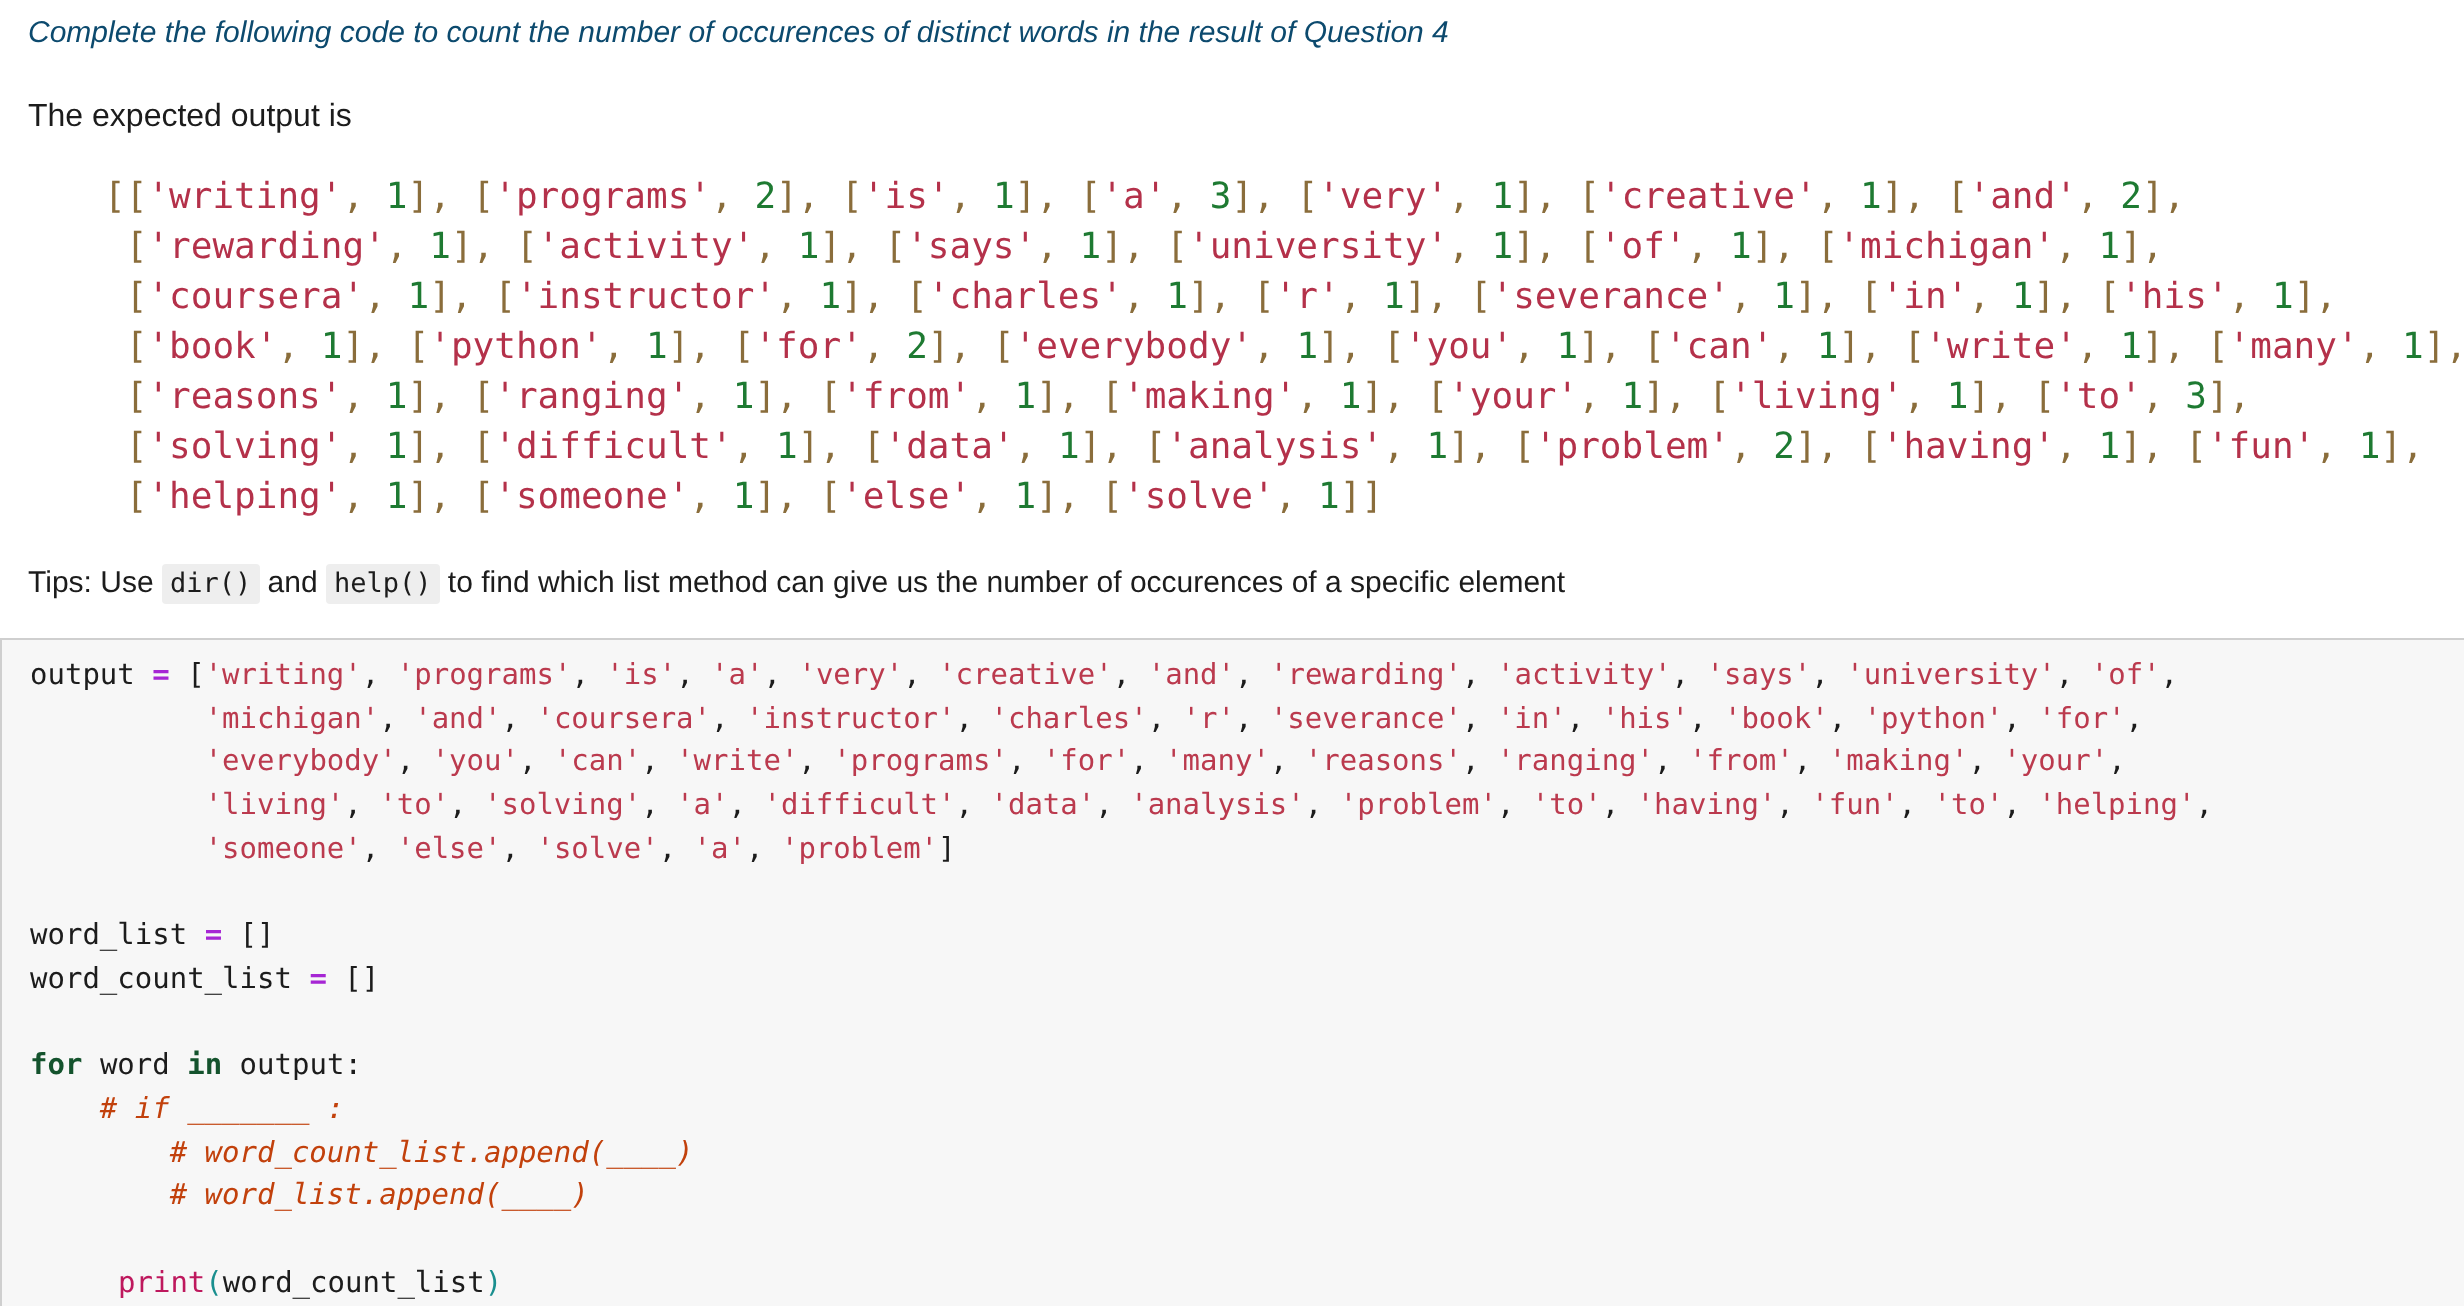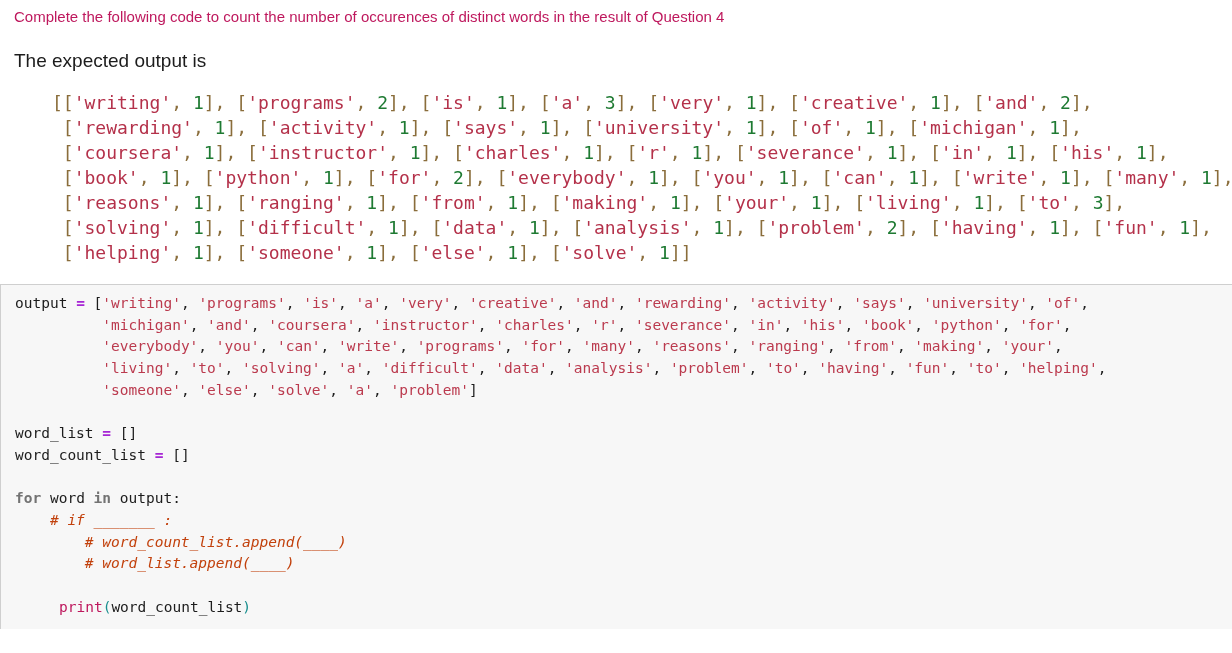--- a/index.html
+++ b/index.html
@@ -25,7 +25,8 @@
     padding-left: 14px;
     padding-right: 14px;
     font-size: 15px;
-    color: #be185d;
+    color: #0c4a6e;
+    font-style: italic;
   }
 
   #expected-label {

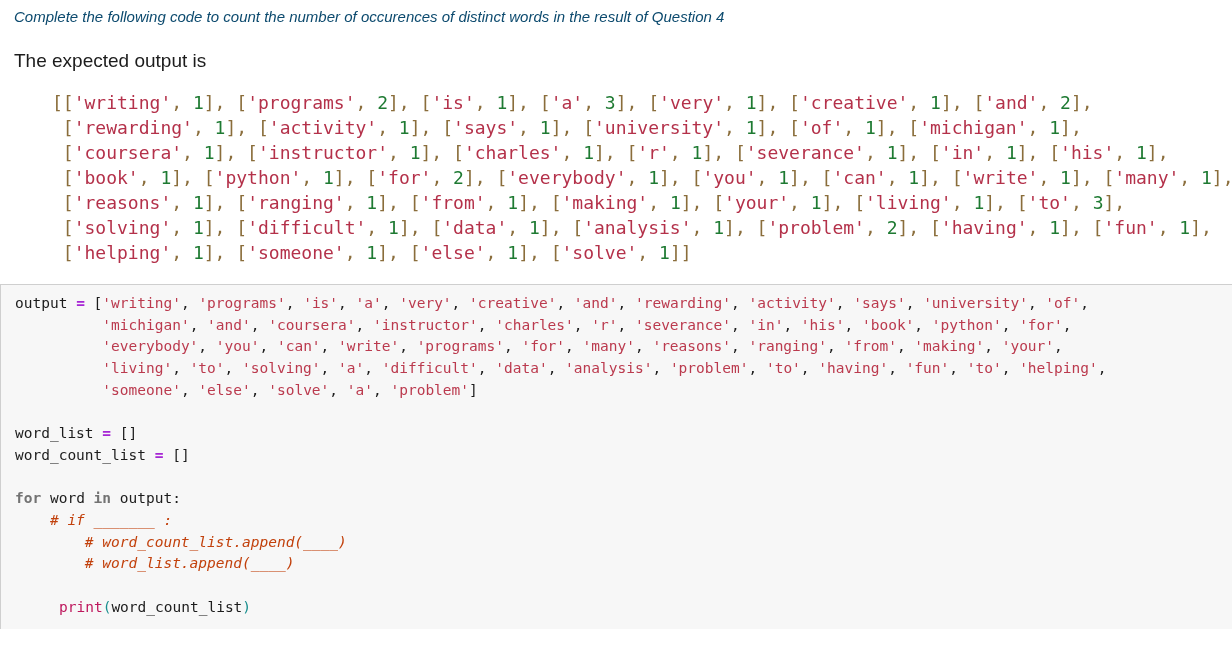--- a/index.html
+++ b/index.html
@@ -33,7 +33,7 @@
     margin: 0;
     padding-top: 25px;
     padding-left: 14px;
-    font-size: 19px;
+    font-size: 16px;
     color: #1c1c1c;
   }
 

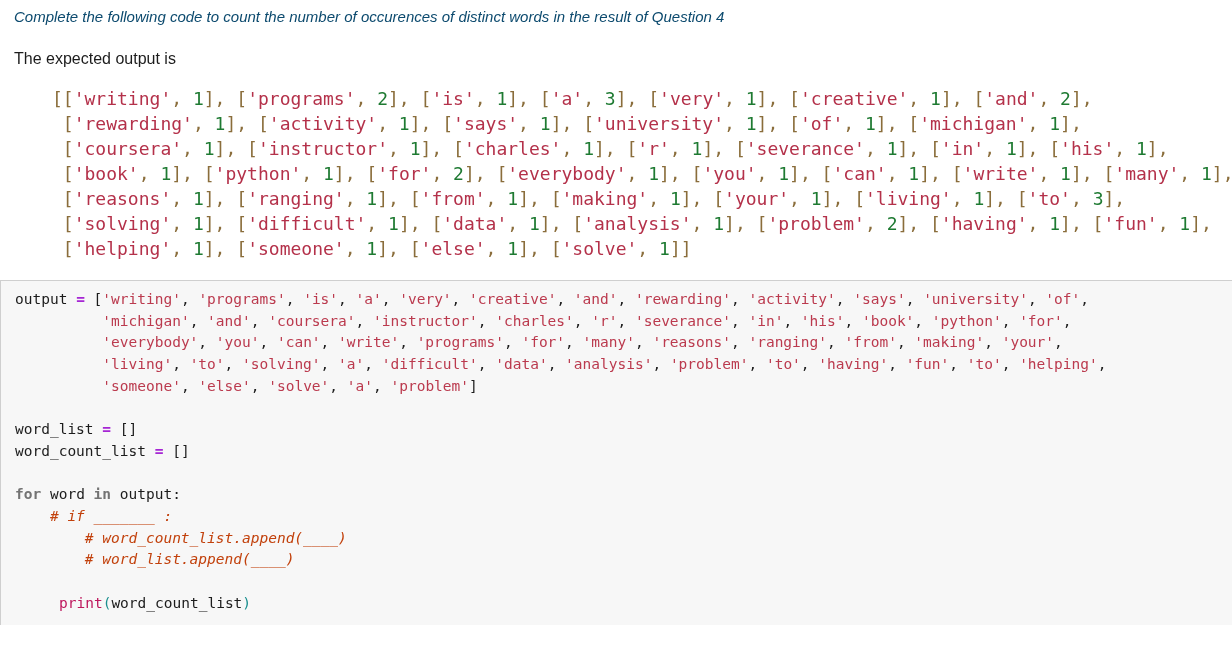--- a/index.html
+++ b/index.html
@@ -109,6 +109,7 @@
 
   <div class="output-block" id="expected-output"><span class="ln"><span class="tok-punct">[[</span><span class="tok-str">'writing'</span><span class="tok-punct">, </span><span class="tok-num">1</span><span class="tok-punct">], [</span><span class="tok-str">'programs'</span><span class="tok-punct">, </span><span class="tok-num">2</span><span class="tok-punct">], [</span><span class="tok-str">'is'</span><span class="tok-punct">, </span><span class="tok-num">1</span><span class="tok-punct">], [</span><span class="tok-str">'a'</span><span class="tok-punct">, </span><span class="tok-num">3</span><span class="tok-punct">], [</span><span class="tok-str">'very'</span><span class="tok-punct">, </span><span class="tok-num">1</span><span class="tok-punct">], [</span><span class="tok-str">'creative'</span><span class="tok-punct">, </span><span class="tok-num">1</span><span class="tok-punct">], [</span><span class="tok-str">'and'</span><span class="tok-punct">, </span><span class="tok-num">2</span><span class="tok-punct">],</span></span><span class="ln"><span class="tok-punct"> [</span><span class="tok-str">'rewarding'</span><span class="tok-punct">, </span><span class="tok-num">1</span><span class="tok-punct">], [</span><span class="tok-str">'activity'</span><span class="tok-punct">, </span><span class="tok-num">1</span><span class="tok-punct">], [</span><span class="tok-str">'says'</span><span class="tok-punct">, </span><span class="tok-num">1</span><span class="tok-punct">], [</span><span class="tok-str">'university'</span><span class="tok-punct">, </span><span class="tok-num">1</span><span class="tok-punct">], [</span><span class="tok-str">'of'</span><span class="tok-punct">, </span><span class="tok-num">1</span><span class="tok-punct">], [</span><span class="tok-str">'michigan'</span><span class="tok-punct">, </span><span class="tok-num">1</span><span class="tok-punct">],</span></span><span class="ln"><span class="tok-punct"> [</span><span class="tok-str">'coursera'</span><span class="tok-punct">, </span><span class="tok-num">1</span><span class="tok-punct">], [</span><span class="tok-str">'instructor'</span><span class="tok-punct">, </span><span class="tok-num">1</span><span class="tok-punct">], [</span><span class="tok-str">'charles'</span><span class="tok-punct">, </span><span class="tok-num">1</span><span class="tok-punct">], [</span><span class="tok-str">'r'</span><span class="tok-punct">, </span><span class="tok-num">1</span><span class="tok-punct">], [</span><span class="tok-str">'severance'</span><span class="tok-punct">, </span><span class="tok-num">1</span><span class="tok-punct">], [</span><span class="tok-str">'in'</span><span class="tok-punct">, </span><span class="tok-num">1</span><span class="tok-punct">], [</span><span class="tok-str">'his'</span><span class="tok-punct">, </span><span class="tok-num">1</span><span class="tok-punct">],</span></span><span class="ln"><span class="tok-punct"> [</span><span class="tok-str">'book'</span><span class="tok-punct">, </span><span class="tok-num">1</span><span class="tok-punct">], [</span><span class="tok-str">'python'</span><span class="tok-punct">, </span><span class="tok-num">1</span><span class="tok-punct">], [</span><span class="tok-str">'for'</span><span class="tok-punct">, </span><span class="tok-num">2</span><span class="tok-punct">], [</span><span class="tok-str">'everybody'</span><span class="tok-punct">, </span><span class="tok-num">1</span><span class="tok-punct">], [</span><span class="tok-str">'you'</span><span class="tok-punct">, </span><span class="tok-num">1</span><span class="tok-punct">], [</span><span class="tok-str">'can'</span><span class="tok-punct">, </span><span class="tok-num">1</span><span class="tok-punct">], [</span><span class="tok-str">'write'</span><span class="tok-punct">, </span><span class="tok-num">1</span><span class="tok-punct">], [</span><span class="tok-str">'many'</span><span class="tok-punct">, </span><span class="tok-num">1</span><span class="tok-punct">],</span></span><span class="ln"><span class="tok-punct"> [</span><span class="tok-str">'reasons'</span><span class="tok-punct">, </span><span class="tok-num">1</span><span class="tok-punct">], [</span><span class="tok-str">'ranging'</span><span class="tok-punct">, </span><span class="tok-num">1</span><span class="tok-punct">], [</span><span class="tok-str">'from'</span><span class="tok-punct">, </span><span class="tok-num">1</span><span class="tok-punct">], [</span><span class="tok-str">'making'</span><span class="tok-punct">, </span><span class="tok-num">1</span><span class="tok-punct">], [</span><span class="tok-str">'your'</span><span class="tok-punct">, </span><span class="tok-num">1</span><span class="tok-punct">], [</span><span class="tok-str">'living'</span><span class="tok-punct">, </span><span class="tok-num">1</span><span class="tok-punct">], [</span><span class="tok-str">'to'</span><span class="tok-punct">, </span><span class="tok-num">3</span><span class="tok-punct">],</span></span><span class="ln"><span class="tok-punct"> [</span><span class="tok-str">'solving'</span><span class="tok-punct">, </span><span class="tok-num">1</span><span class="tok-punct">], [</span><span class="tok-str">'difficult'</span><span class="tok-punct">, </span><span class="tok-num">1</span><span class="tok-punct">], [</span><span class="tok-str">'data'</span><span class="tok-punct">, </span><span class="tok-num">1</span><span class="tok-punct">], [</span><span class="tok-str">'analysis'</span><span class="tok-punct">, </span><span class="tok-num">1</span><span class="tok-punct">], [</span><span class="tok-str">'problem'</span><span class="tok-punct">, </span><span class="tok-num">2</span><span class="tok-punct">], [</span><span class="tok-str">'having'</span><span class="tok-punct">, </span><span class="tok-num">1</span><span class="tok-punct">], [</span><span class="tok-str">'fun'</span><span class="tok-punct">, </span><span class="tok-num">1</span><span class="tok-punct">],</span></span><span class="ln"><span class="tok-punct"> [</span><span class="tok-str">'helping'</span><span class="tok-punct">, </span><span class="tok-num">1</span><span class="tok-punct">], [</span><span class="tok-str">'someone'</span><span class="tok-punct">, </span><span class="tok-num">1</span><span class="tok-punct">], [</span><span class="tok-str">'else'</span><span class="tok-punct">, </span><span class="tok-num">1</span><span class="tok-punct">], [</span><span class="tok-str">'solve'</span><span class="tok-punct">, </span><span class="tok-num">1</span><span class="tok-punct">]]</span></span></div>
 
+  <p id="tips-line"><span>Tips: Use </span><code class="inline-code">dir()</code><span> and </span><code class="inline-code">help()</code><span> to find which list method can give us the number of occurences of a specific element</span></p>
 
   <div class="code-cell" id="code-cell"><span class="ln"><span class="c-plain">output</span><span class="c-plain"> </span><span class="c-op">=</span><span class="c-plain"> [</span><span class="c-str">'writing'</span><span class="c-plain">, </span><span class="c-str">'programs'</span><span class="c-plain">, </span><span class="c-str">'is'</span><span class="c-plain">, </span><span class="c-str">'a'</span><span class="c-plain">, </span><span class="c-str">'very'</span><span class="c-plain">, </span><span class="c-str">'creative'</span><span class="c-plain">, </span><span class="c-str">'and'</span><span class="c-plain">, </span><span class="c-str">'rewarding'</span><span class="c-plain">, </span><span class="c-str">'activity'</span><span class="c-plain">, </span><span class="c-str">'says'</span><span class="c-plain">, </span><span class="c-str">'university'</span><span class="c-plain">, </span><span class="c-str">'of'</span><span class="c-plain">,</span></span><span class="ln"><span class="c-plain">          </span><span class="c-str">'michigan'</span><span class="c-plain">, </span><span class="c-str">'and'</span><span class="c-plain">, </span><span class="c-str">'coursera'</span><span class="c-plain">, </span><span class="c-str">'instructor'</span><span class="c-plain">, </span><span class="c-str">'charles'</span><span class="c-plain">, </span><span class="c-str">'r'</span><span class="c-plain">, </span><span class="c-str">'severance'</span><span class="c-plain">, </span><span class="c-str">'in'</span><span class="c-plain">, </span><span class="c-str">'his'</span><span class="c-plain">, </span><span class="c-str">'book'</span><span class="c-plain">, </span><span class="c-str">'python'</span><span class="c-plain">, </span><span class="c-str">'for'</span><span class="c-plain">,</span></span><span class="ln"><span class="c-plain">          </span><span class="c-str">'everybody'</span><span class="c-plain">, </span><span class="c-str">'you'</span><span class="c-plain">, </span><span class="c-str">'can'</span><span class="c-plain">, </span><span class="c-str">'write'</span><span class="c-plain">, </span><span class="c-str">'programs'</span><span class="c-plain">, </span><span class="c-str">'for'</span><span class="c-plain">, </span><span class="c-str">'many'</span><span class="c-plain">, </span><span class="c-str">'reasons'</span><span class="c-plain">, </span><span class="c-str">'ranging'</span><span class="c-plain">, </span><span class="c-str">'from'</span><span class="c-plain">, </span><span class="c-str">'making'</span><span class="c-plain">, </span><span class="c-str">'your'</span><span class="c-plain">,</span></span><span class="ln"><span class="c-plain">          </span><span class="c-str">'living'</span><span class="c-plain">, </span><span class="c-str">'to'</span><span class="c-plain">, </span><span class="c-str">'solving'</span><span class="c-plain">, </span><span class="c-str">'a'</span><span class="c-plain">, </span><span class="c-str">'difficult'</span><span class="c-plain">, </span><span class="c-str">'data'</span><span class="c-plain">, </span><span class="c-str">'analysis'</span><span class="c-plain">, </span><span class="c-str">'problem'</span><span class="c-plain">, </span><span class="c-str">'to'</span><span class="c-plain">, </span><span class="c-str">'having'</span><span class="c-plain">, </span><span class="c-str">'fun'</span><span class="c-plain">, </span><span class="c-str">'to'</span><span class="c-plain">, </span><span class="c-str">'helping'</span><span class="c-plain">,</span></span><span class="ln"><span class="c-plain">          </span><span class="c-str">'someone'</span><span class="c-plain">, </span><span class="c-str">'else'</span><span class="c-plain">, </span><span class="c-str">'solve'</span><span class="c-plain">, </span><span class="c-str">'a'</span><span class="c-plain">, </span><span class="c-str">'problem'</span><span class="c-plain">]</span></span><span class="ln">&nbsp;</span><span class="ln"><span class="c-plain">word_list</span><span class="c-plain"> </span><span class="c-op">=</span><span class="c-plain"> []</span></span><span class="ln"><span class="c-plain">word_count_list</span><span class="c-plain"> </span><span class="c-op">=</span><span class="c-plain"> []</span></span><span class="ln">&nbsp;</span><span class="ln"><span class="c-kw">for</span><span class="c-plain"> </span><span class="c-plain">word</span><span class="c-plain"> </span><span class="c-kw">in</span><span class="c-plain"> </span><span class="c-plain">output</span><span class="c-plain">:</span></span><span class="ln"><span class="c-plain">    </span><span class="c-comment"># if _______ :</span></span><span class="ln"><span class="c-plain">        </span><span class="c-comment"># word_count_list.append(____)</span></span><span class="ln"><span class="c-plain">        </span><span class="c-comment"># word_list.append(____)</span></span><span class="ln">&nbsp;</span><span class="ln"><span class="c-builtin">print</span><span class="c-paren">(</span><span class="c-plain">word_count_list</span><span class="c-paren">)</span></span></div>
 

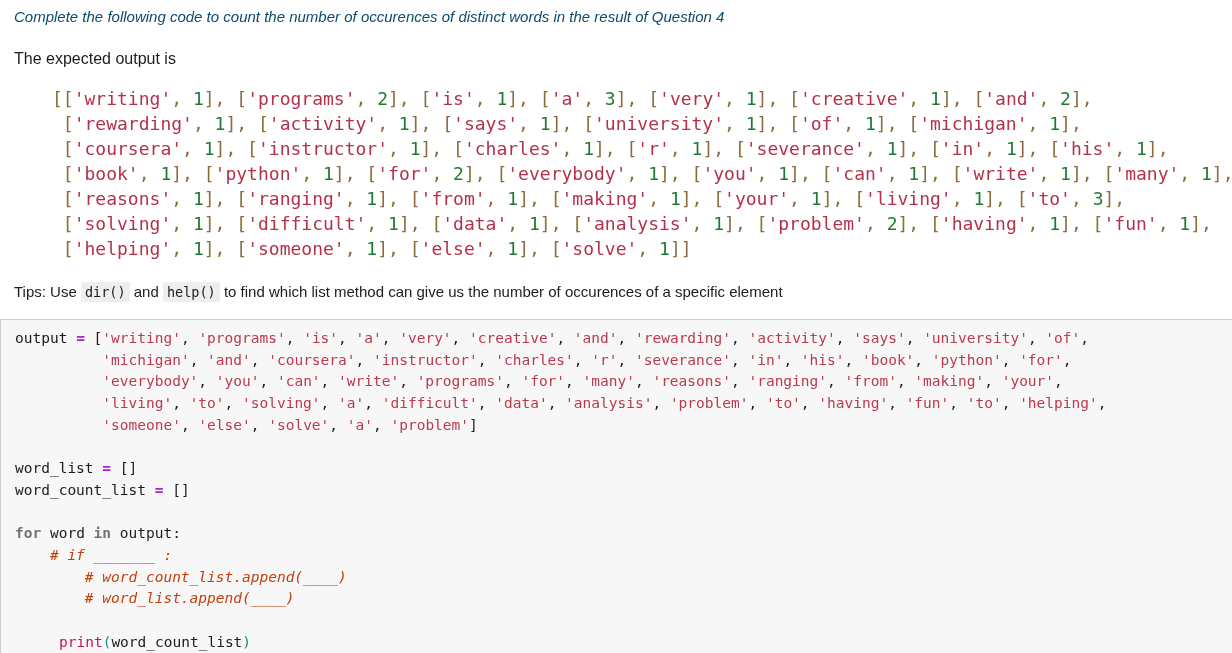--- a/index.html
+++ b/index.html
@@ -92,7 +92,7 @@
 
   .c-op      { color: #a626d4; font-weight: 600; }
   .c-str     { color: #bb3a4e; }
-  .c-kw      { color: #737373; font-weight: bold; }
+  .c-kw      { color: #14532d; font-weight: bold; }
   .c-builtin { color: #be185d; margin-left: 44px; }
   .c-paren   { color: #1a8f8f; }
   .c-comment { color: #c2410c; font-style: italic; }

